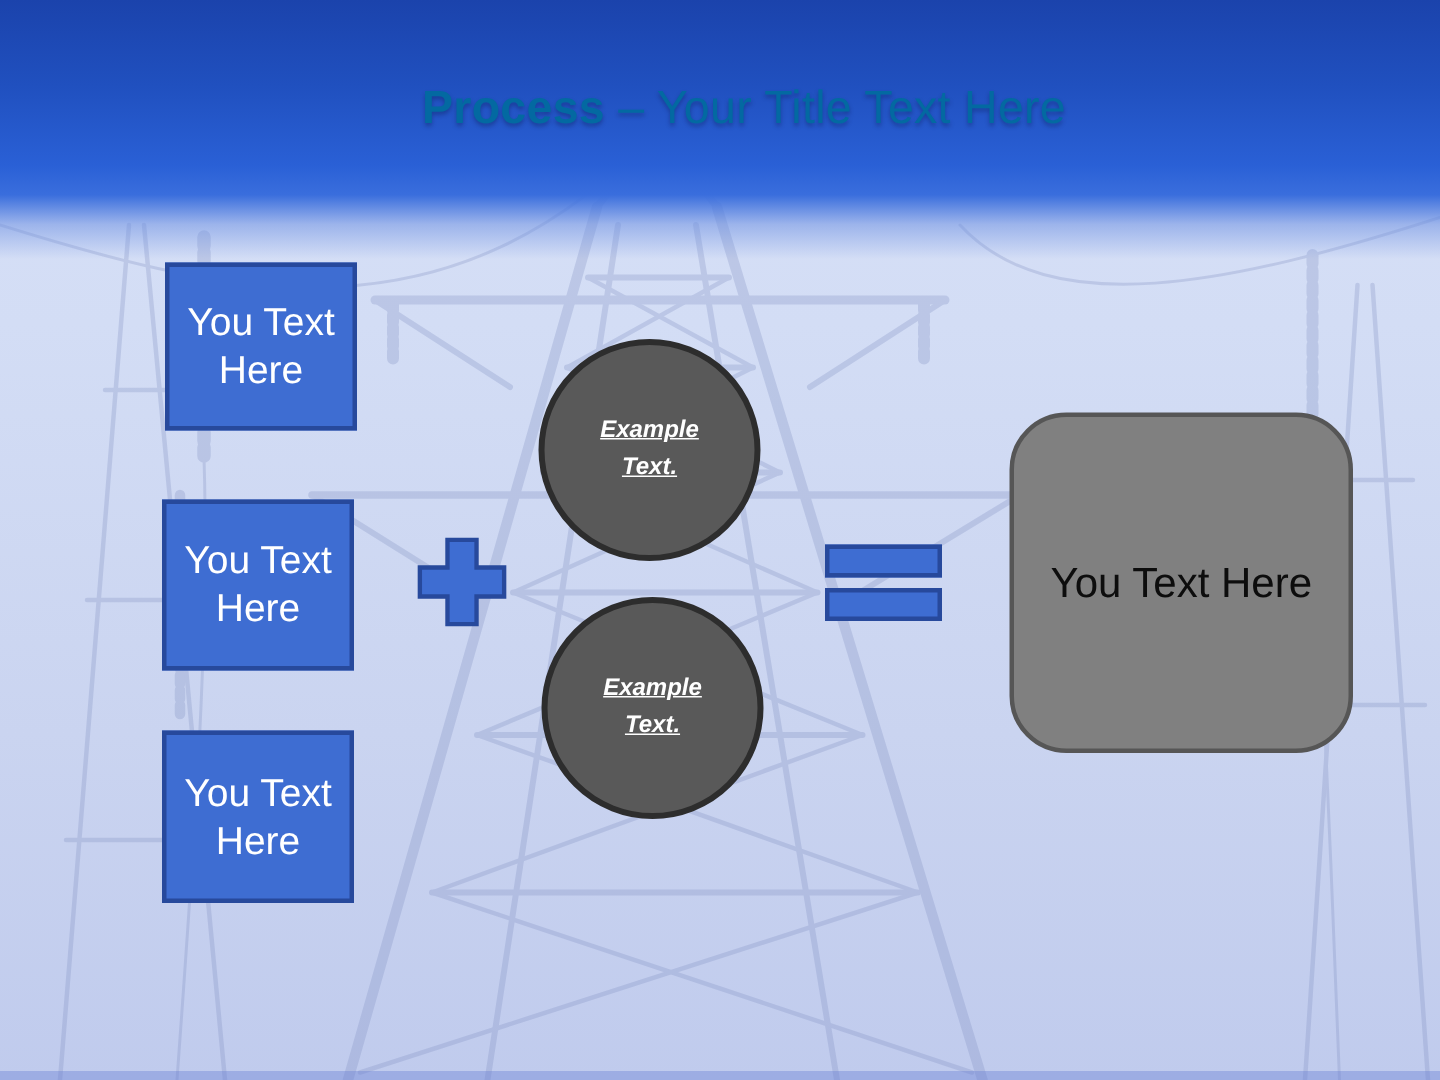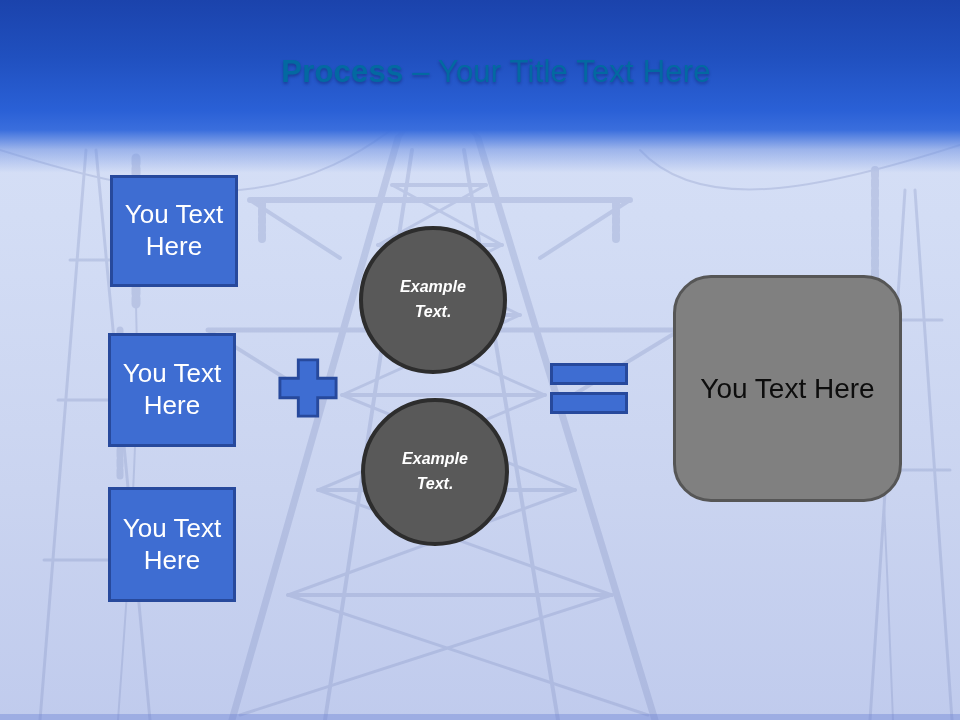--- a/index.html
+++ b/index.html
@@ -43,6 +43,7 @@
     color:#FFFFFF;font-weight:bold;font-style:italic;font-size:16px;line-height:1.55;
     display:flex;align-items:center;justify-content:center;text-align:center;
     padding:0 28px;
+    text-decoration:underline;
   }
   #example-circle-1{left:359px;top:226px;}
   #example-circle-2{left:361px;top:398px;}

